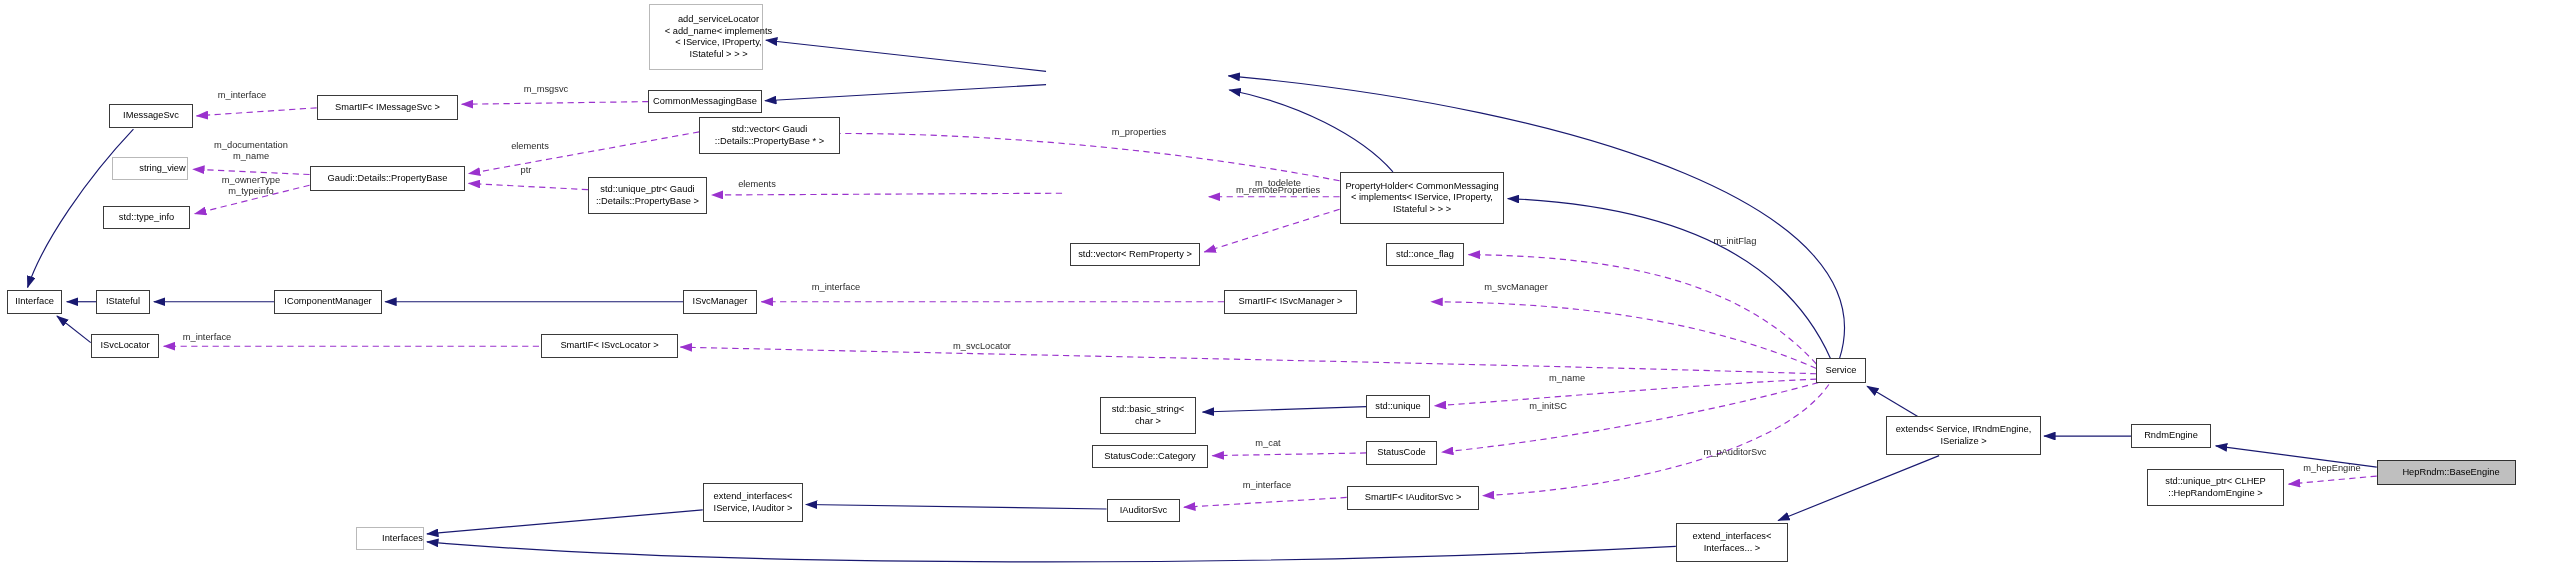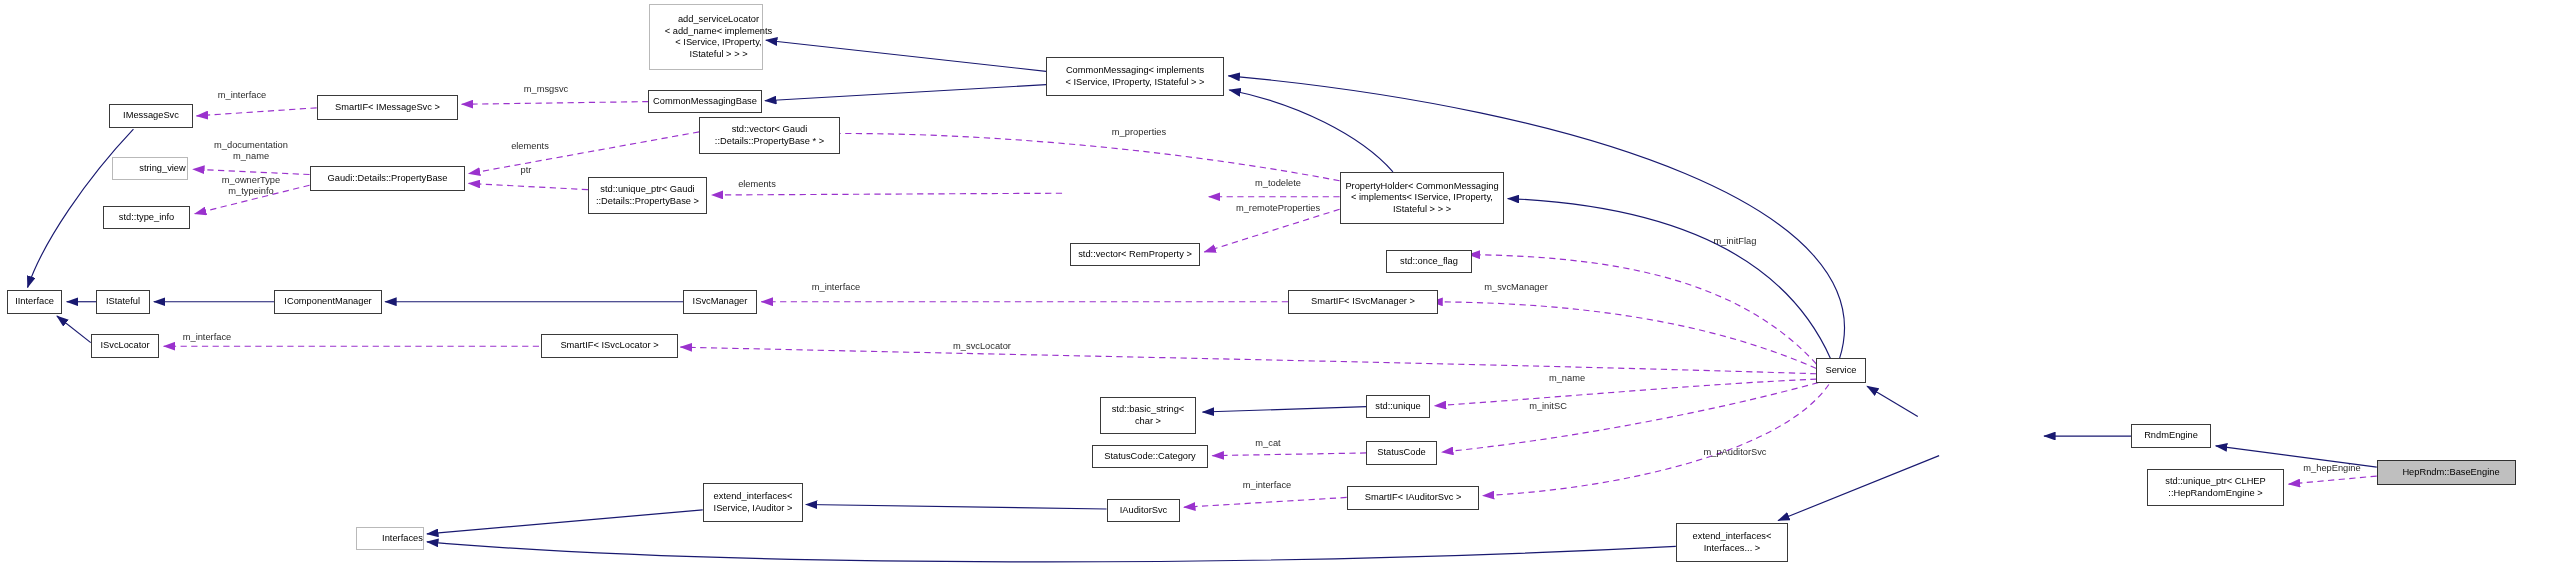--- a/index.html
+++ b/index.html
@@ -113,8 +113,6 @@
 &lt; IService, IProperty,
 IStateful &gt; &gt; &gt;</div>
   <div class="node" style="left:648px;top:90px;width:114px;height:23px">CommonMessagingBase</div>
-  <div class="node" style="left:1046px;top:57px;width:178px;height:39px">CommonMessaging&lt; implements
-&lt; IService, IProperty, IStateful &gt; &gt;</div>
   <div class="node" style="left:699px;top:117px;width:141px;height:37px">std::vector&lt; Gaudi
 ::Details::PropertyBase * &gt;</div>
   <div class="node" style="left:588px;top:177px;width:119px;height:37px">std::unique_ptr&lt; Gaudi

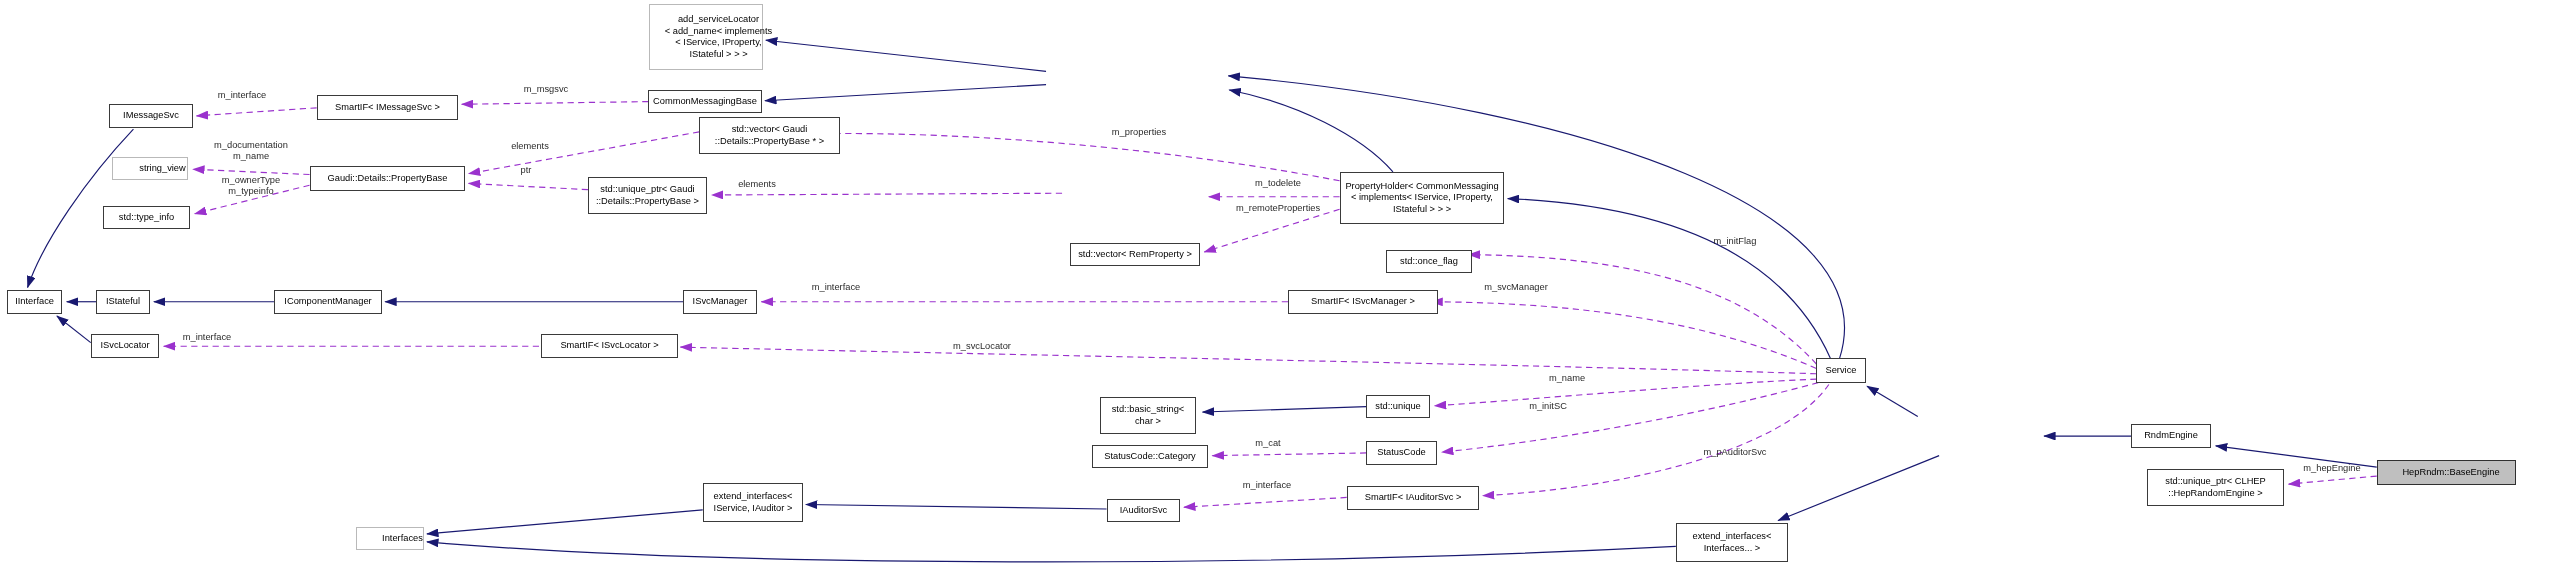--- a/index.html
+++ b/index.html
@@ -151,7 +151,7 @@
   <div class="elabel" style="left:757px;top:179px">elements</div>
   <div class="elabel" style="left:1139px;top:127px">m_properties</div>
   <div class="elabel" style="left:1278px;top:178px">m_todelete</div>
-  <div class="elabel" style="left:1278px;top:203px">m_remoteProperties</div>
+  <div class="elabel" style="left:1278px;top:185px">m_remoteProperties</div>
   <div class="elabel" style="left:1735px;top:236px">m_initFlag</div>
   <div class="elabel" style="left:1516px;top:282px">m_svcManager</div>
   <div class="elabel" style="left:836px;top:282px">m_interface</div>

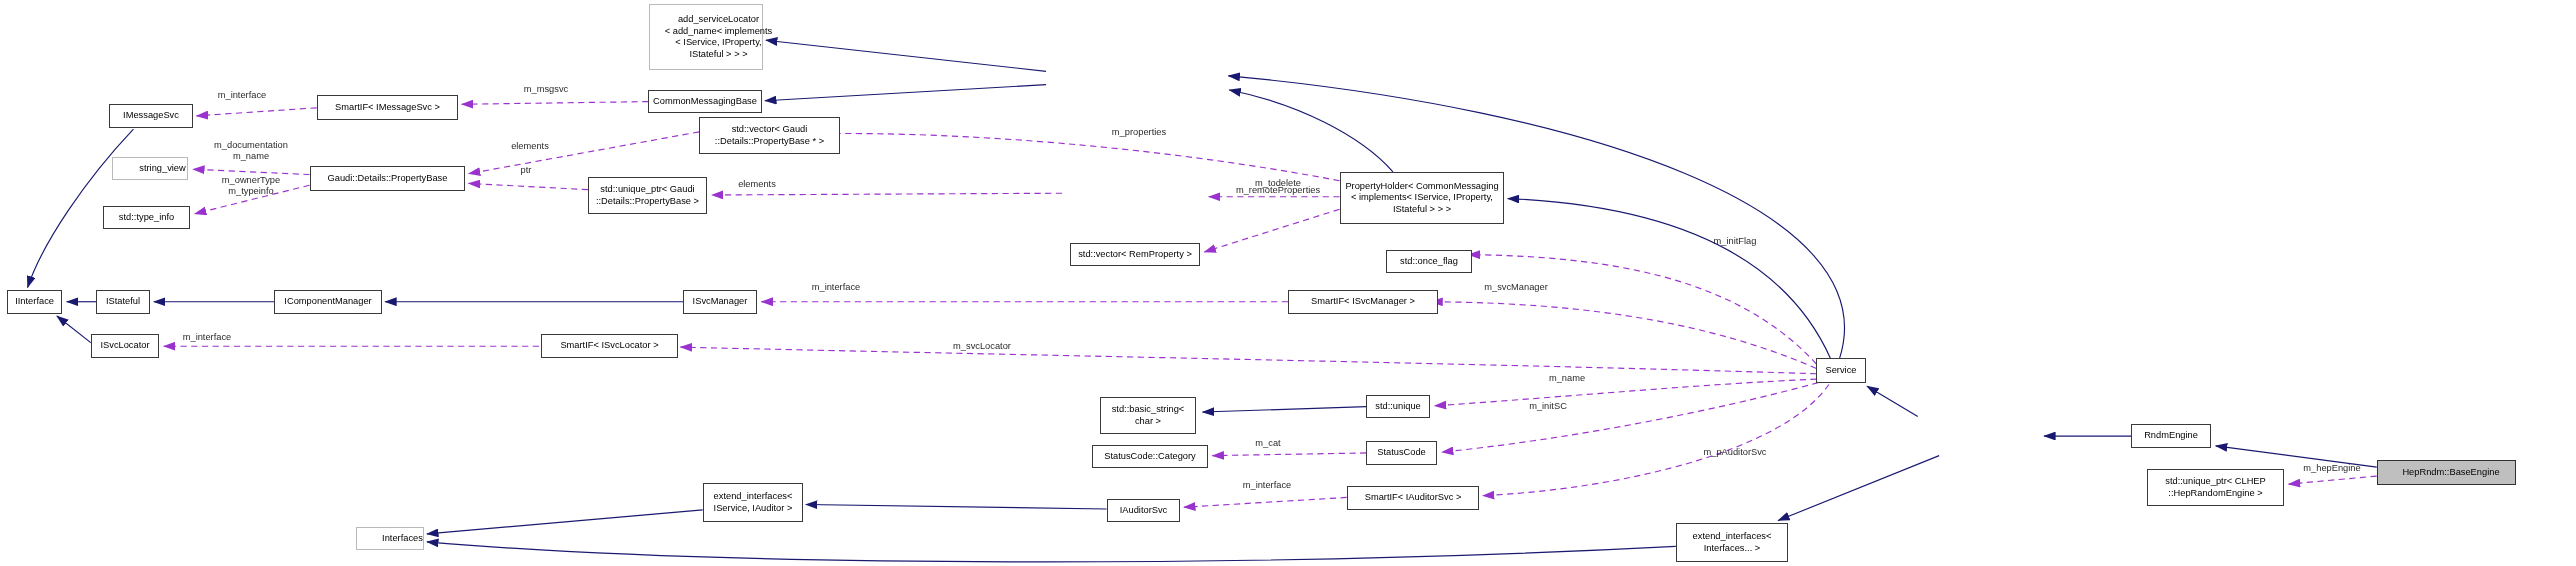--- a/index.html
+++ b/index.html
@@ -121,7 +121,7 @@
   <div class="node" style="left:1340px;top:172px;width:164px;height:52px">PropertyHolder&lt; CommonMessaging
 &lt; implements&lt; IService, IProperty,
 IStateful &gt; &gt; &gt;</div>
-  <div class="node" style="left:1386px;top:250px;width:86px;height:23px">std::once_flag</div>
+  <div class="node" style="left:1386px;top:243px;width:78px;height:23px">std::once_flag</div>
   <div class="node" style="left:1816px;top:358px;width:50px;height:25px">Service</div>
   <div class="node" style="left:1100px;top:397px;width:96px;height:37px">std::basic_string&lt;
 char &gt;</div>

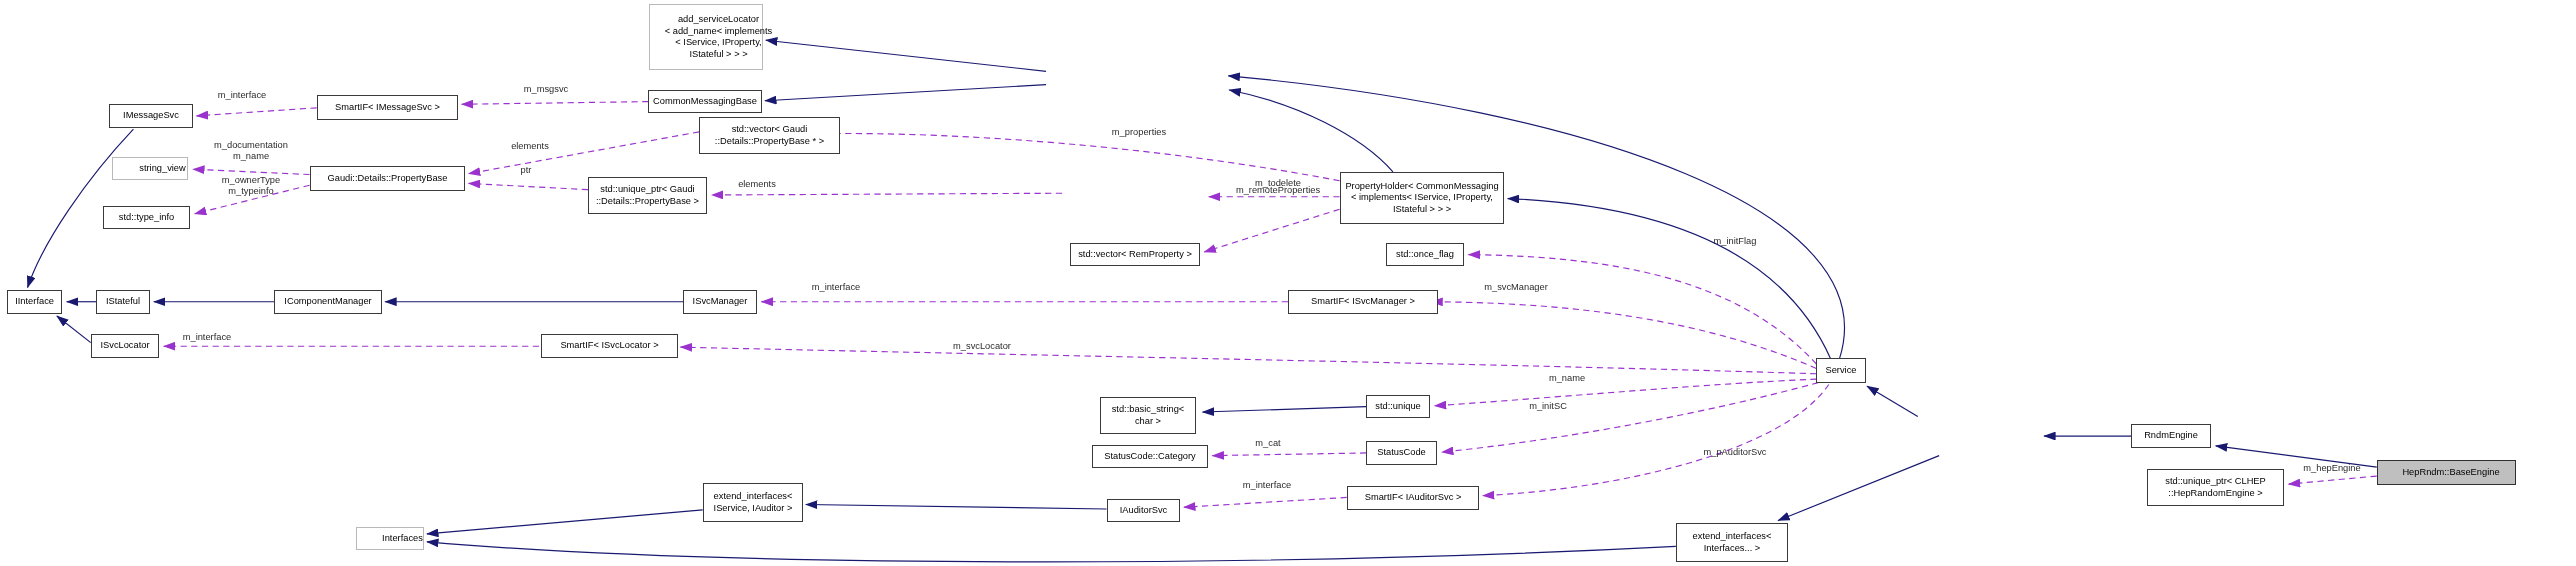--- a/index.html
+++ b/index.html
@@ -107,7 +107,7 @@
   <div class="node" style="left:274px;top:290px;width:108px;height:24px">IComponentManager</div>
   <div class="node" style="left:541px;top:334px;width:137px;height:24px">SmartIF&lt; ISvcLocator &gt;</div>
   <div class="node" style="left:683px;top:290px;width:74px;height:24px">ISvcManager</div>
-  <div class="node" style="left:1288px;top:290px;width:150px;height:24px">SmartIF&lt; ISvcManager &gt;</div>
+  <div class="node" style="left:1224px;top:290px;width:133px;height:24px">SmartIF&lt; ISvcManager &gt;</div>
   <div class="node light" style="left:649px;top:4.4px;width:114px;height:66px">add_serviceLocator
 &lt; add_name&lt; implements
 &lt; IService, IProperty,

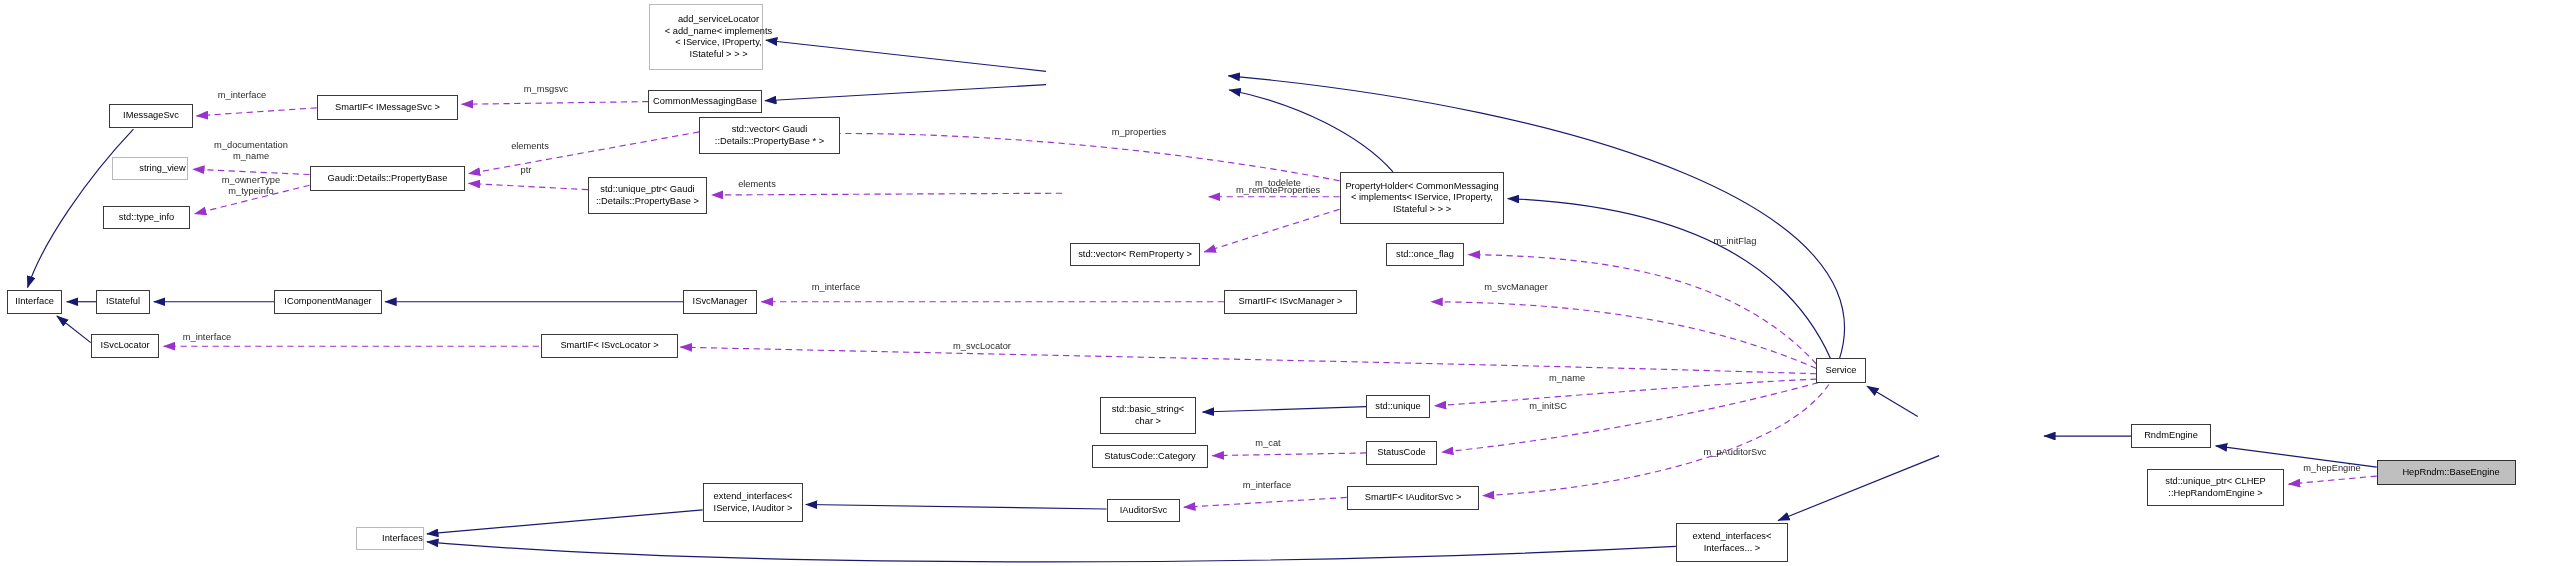--- a/index.html
+++ b/index.html
@@ -135,6 +135,8 @@
   <div class="node" style="left:1347px;top:486px;width:132px;height:24px">SmartIF&lt; IAuditorSvc &gt;</div>
   <div class="node" style="left:1676px;top:523px;width:112px;height:39px">extend_interfaces&lt;
 Interfaces... &gt;</div>
+  <div class="node" style="left:1886px;top:416px;width:155px;height:39px">extends&lt; Service, IRndmEngine,
+ISerialize &gt;</div>
   <div class="node" style="left:2131px;top:424px;width:80px;height:24px">RndmEngine</div>
   <div class="node" style="left:2147px;top:469px;width:137px;height:37px">std::unique_ptr&lt; CLHEP
 ::HepRandomEngine &gt;</div>

